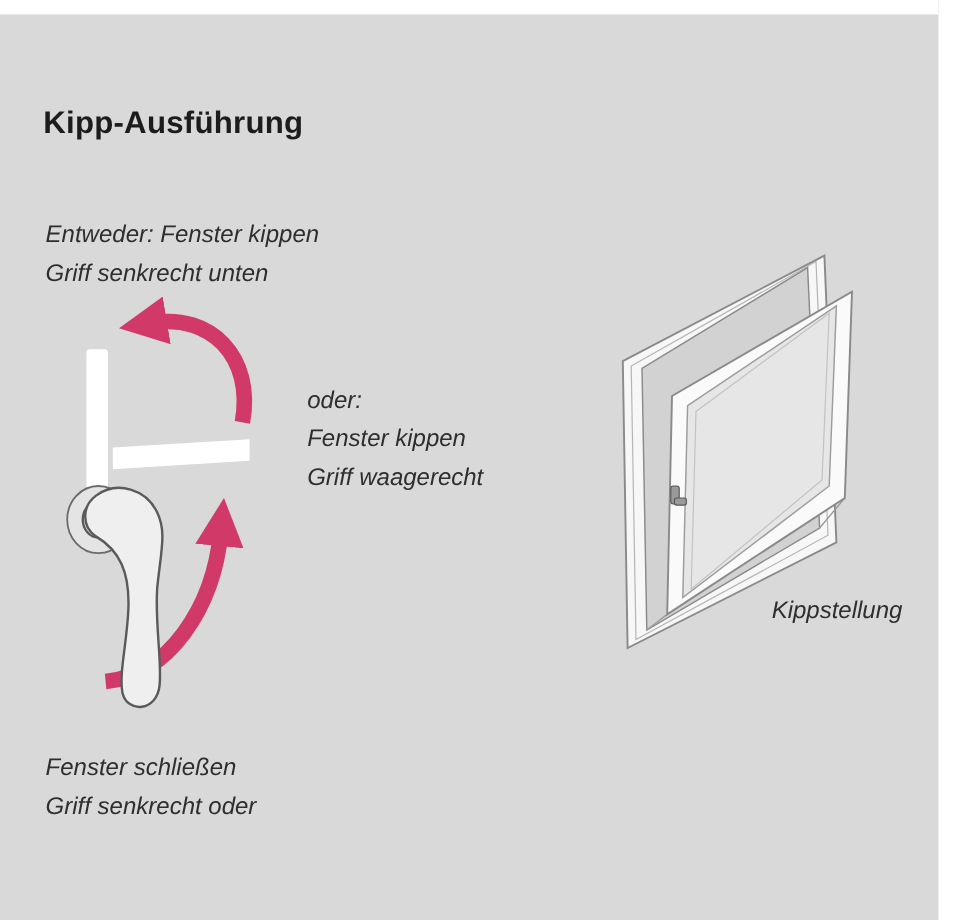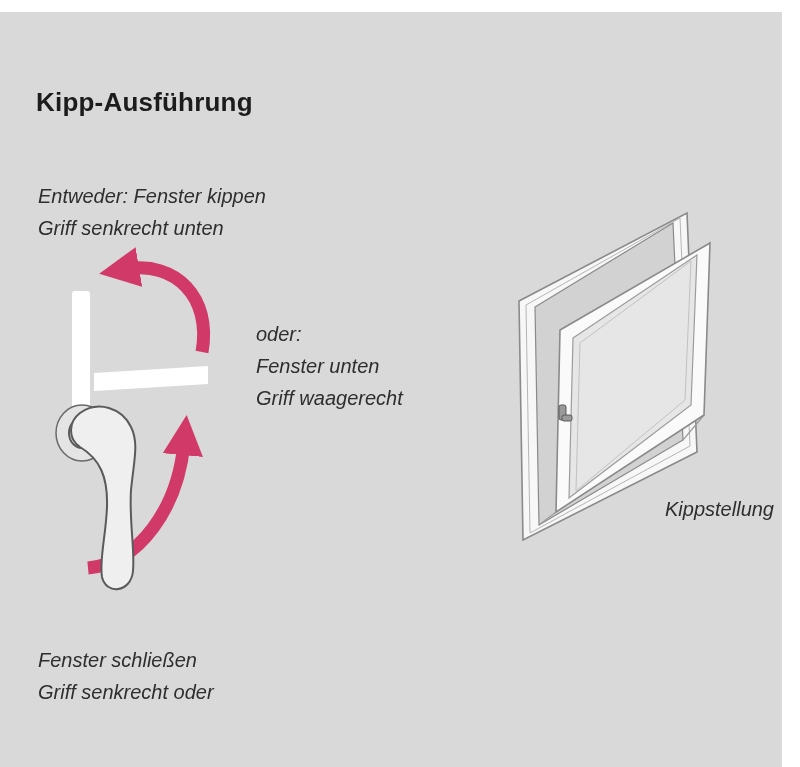--- a/index.html
+++ b/index.html
@@ -88,7 +88,7 @@
 
   <div class="caption caption-option2">
     <div>oder:</div>
-    <div>Fenster unten</div>
+    <div>Fenster kippen</div>
     <div>Griff waagerecht</div>
   </div>
 

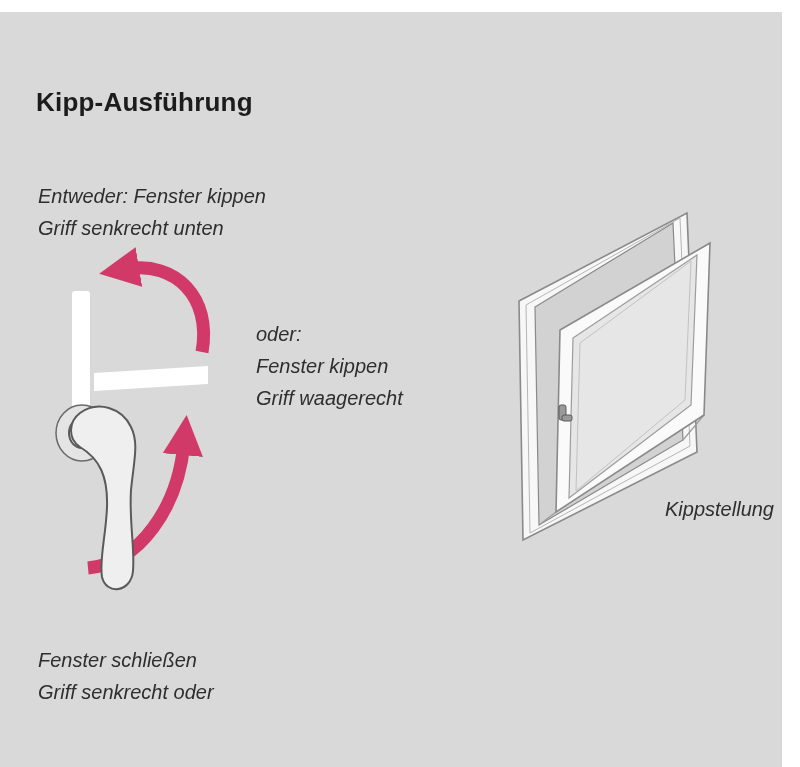--- a/index.html
+++ b/index.html
@@ -40,7 +40,7 @@
   .caption-option1 { left: 38px; top: 180px; font-style: italic; }
   .caption-option2 { left: 256px; top: 318px; }
   .caption-close   { left: 38px; top: 644px; }
-  .caption-window  { right: 8px; top: 493px; text-align: left; }
+  .caption-window  { right: 30px; top: 493px; text-align: left; }
 
   .handle-illustration {
     position: absolute;

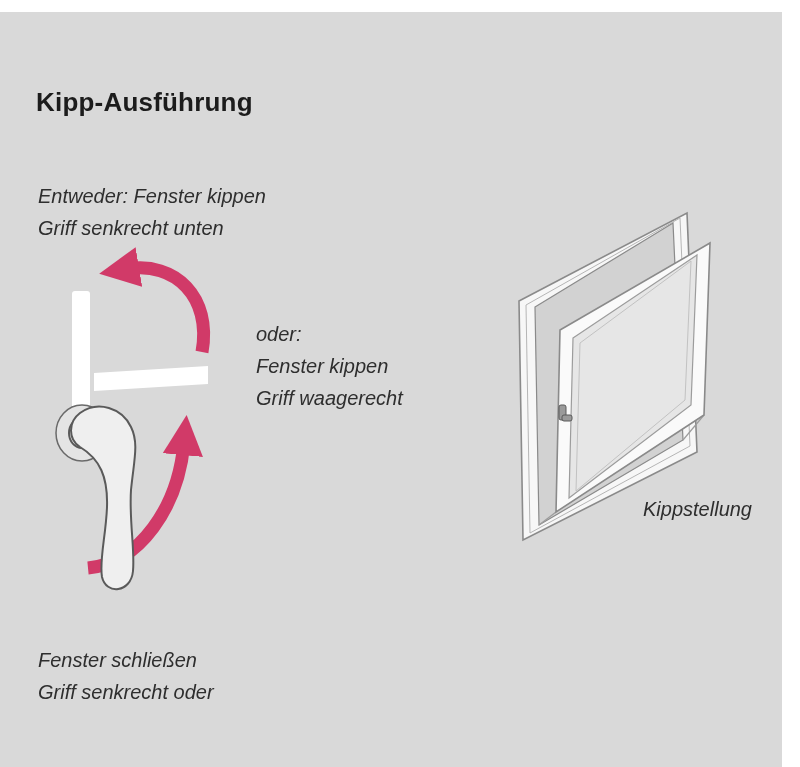--- a/index.html
+++ b/index.html
@@ -39,7 +39,7 @@
   }
   .caption-option1 { left: 38px; top: 180px; font-style: italic; }
   .caption-option2 { left: 256px; top: 318px; }
-  .caption-close   { left: 38px; top: 644px; }
+  .caption-close   { left: 38px; top: 624px; }
   .caption-window  { right: 30px; top: 493px; text-align: left; }
 
   .handle-illustration {

